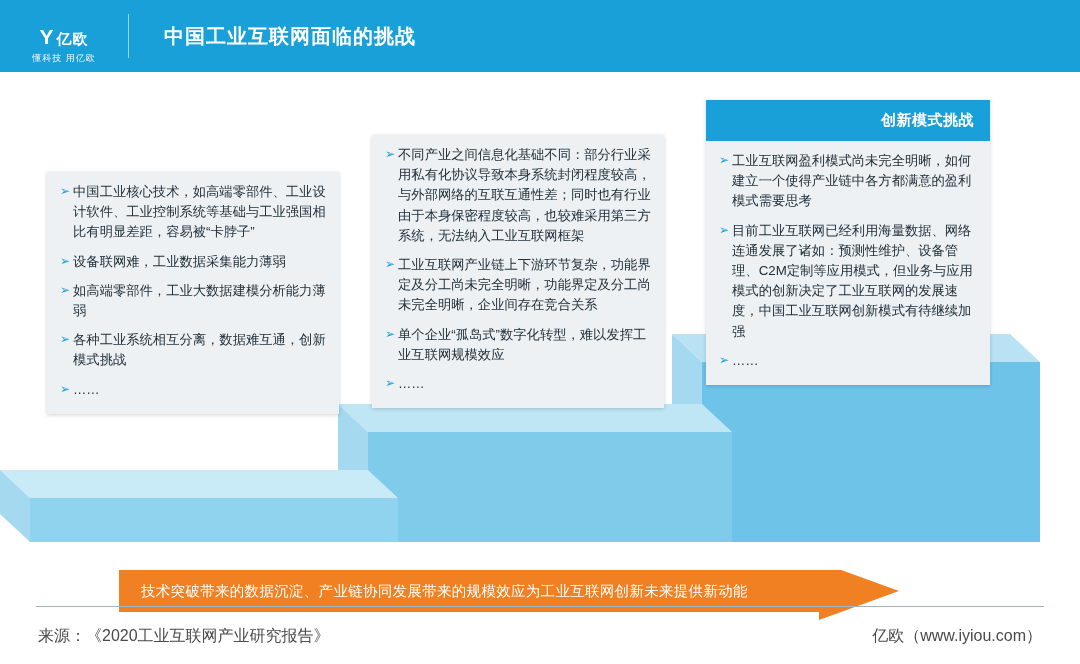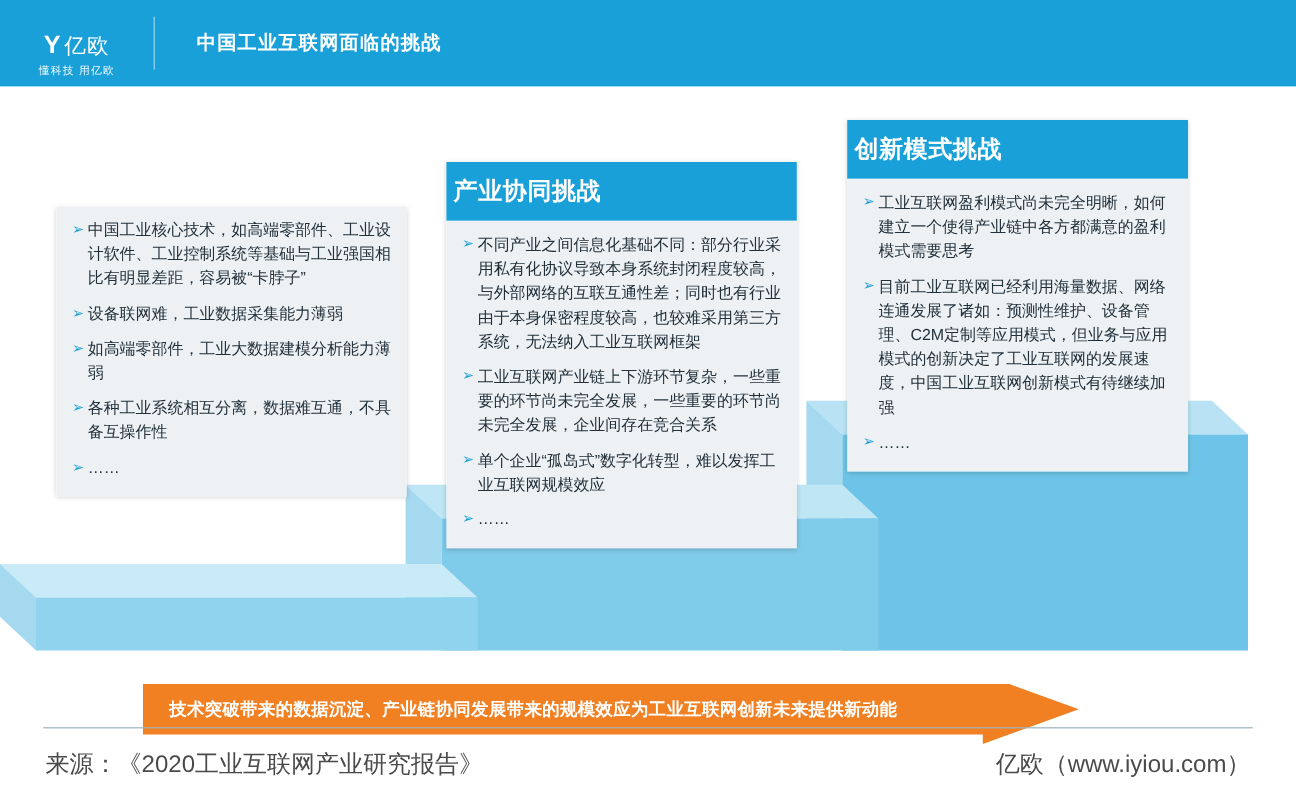--- a/index.html
+++ b/index.html
@@ -45,8 +45,8 @@
     line-height: 1;
   }
   .logo-text {
-    font-size: 18px;
-    font-weight: normal;
+    font-size: 15px;
+    font-weight: bold;
     letter-spacing: 1px;
     line-height: 1;
     margin-top: 23px;

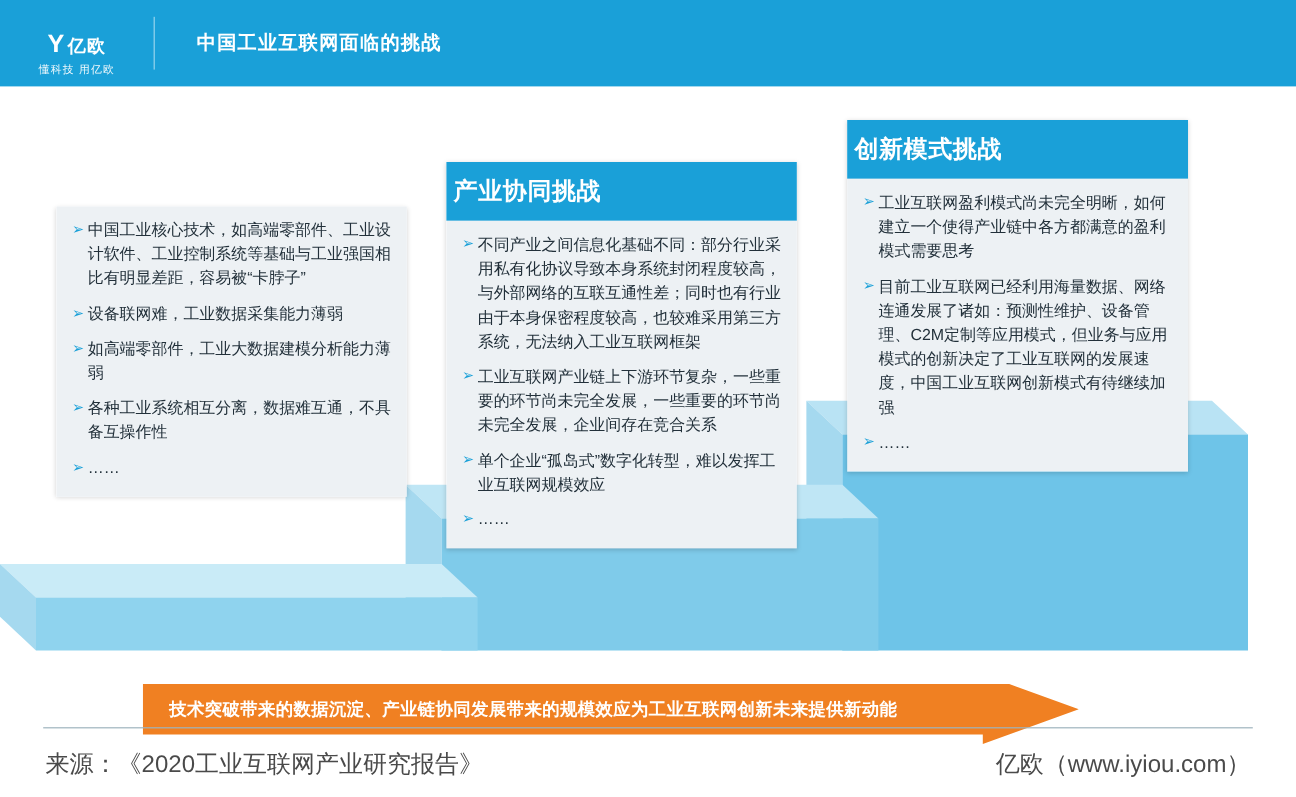--- a/index.html
+++ b/index.html
@@ -64,7 +64,7 @@
   }
   .header-title {
     color: #ffffff;
-    font-size: 16px;
+    font-size: 20px;
     font-weight: bold;
     margin-left: 35px;
     letter-spacing: 1px;

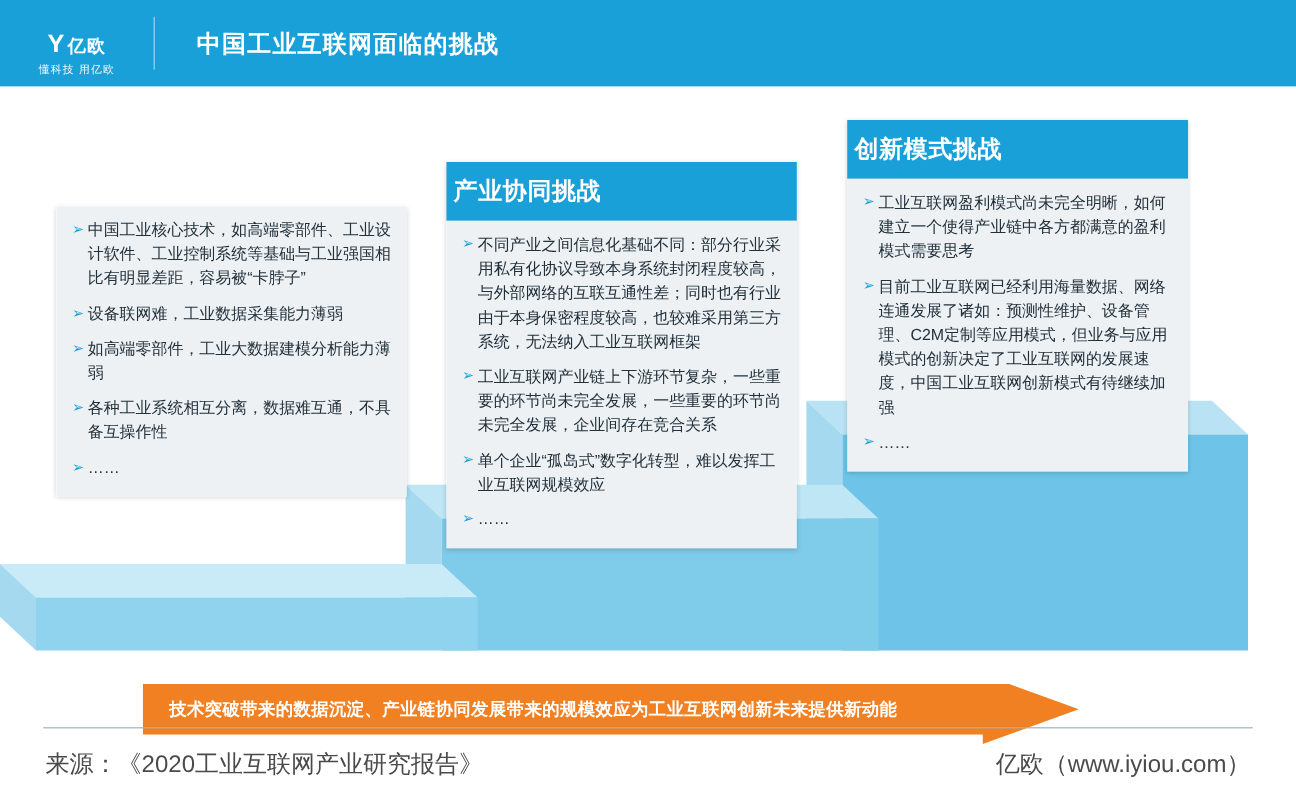--- a/index.html
+++ b/index.html
@@ -91,10 +91,11 @@
   .card-head {
     background: #1aa0d8;
     color: #fff;
-    font-size: 20px;
-    font-weight: bold;
-    padding: 11px 6px;
+    font-size: 15px;
+    font-weight: bold;
+    padding: 11px 16px;
     letter-spacing: .5px;
+    text-align: right;
   }
   .card-body {
     background: #edf1f4;

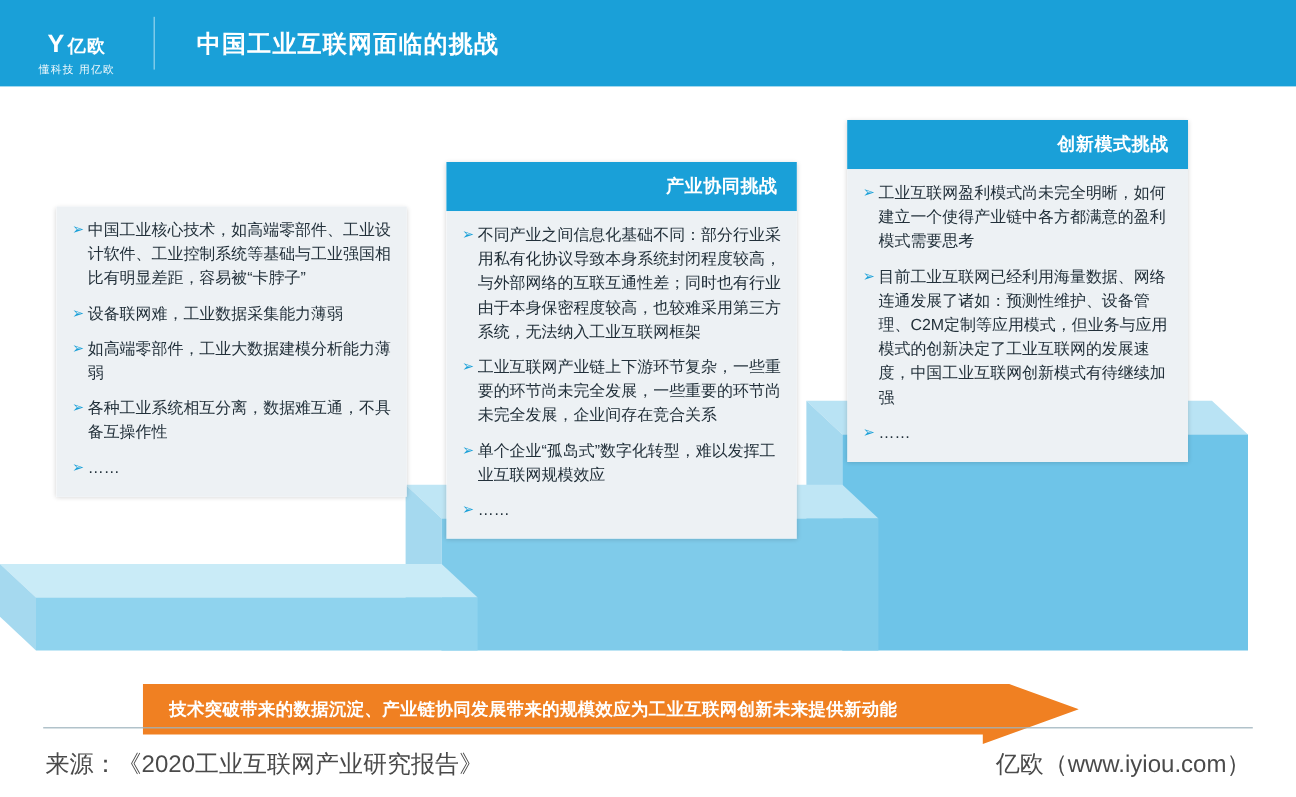--- a/index.html
+++ b/index.html
@@ -227,7 +227,6 @@
   </div>
 
   <div class="card" id="card-ind">
-    <div class="card-head">产业协同挑战</div>
     <div class="card-body">
       <div class="bullet">
         <span class="arrow">➢</span>

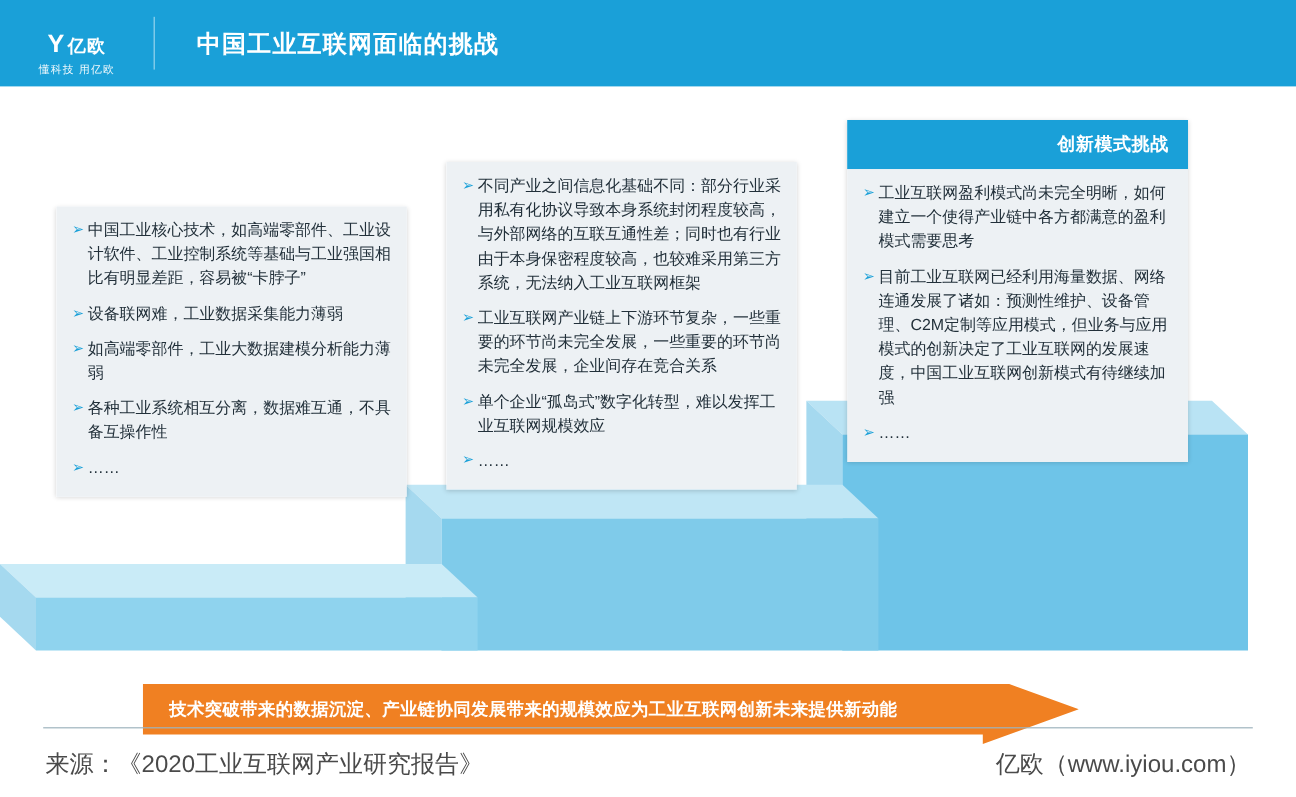--- a/index.html
+++ b/index.html
@@ -234,7 +234,7 @@
       </div>
       <div class="bullet">
         <span class="arrow">➢</span>
-        <span class="btext">工业互联网产业链上下游环节复杂，一些重要的环节尚未完全发展，一些重要的环节尚未完全发展，企业间存在竞合关系</span>
+        <span class="btext">工业互联网产业链上下游环节复杂，功能界定及分工尚未完全明晰，功能界定及分工尚未完全明晰，企业间存在竞合关系</span>
       </div>
       <div class="bullet">
         <span class="arrow">➢</span>

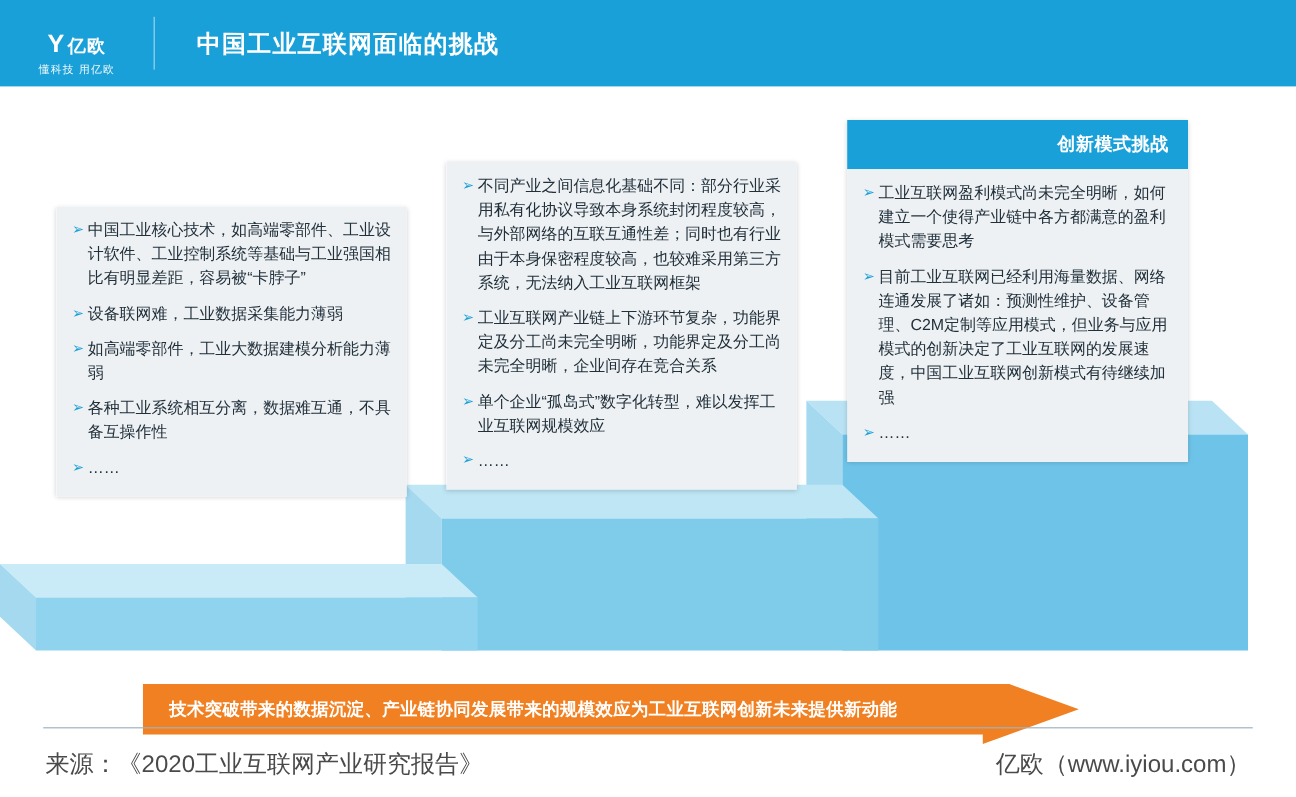--- a/index.html
+++ b/index.html
@@ -217,7 +217,7 @@
       </div>
       <div class="bullet">
         <span class="arrow">➢</span>
-        <span class="btext">各种工业系统相互分离，数据难互通，不具备互操作性</span>
+        <span class="btext">各种工业系统相互分离，数据难互通，创新模式挑战</span>
       </div>
       <div class="bullet">
         <span class="arrow">➢</span>

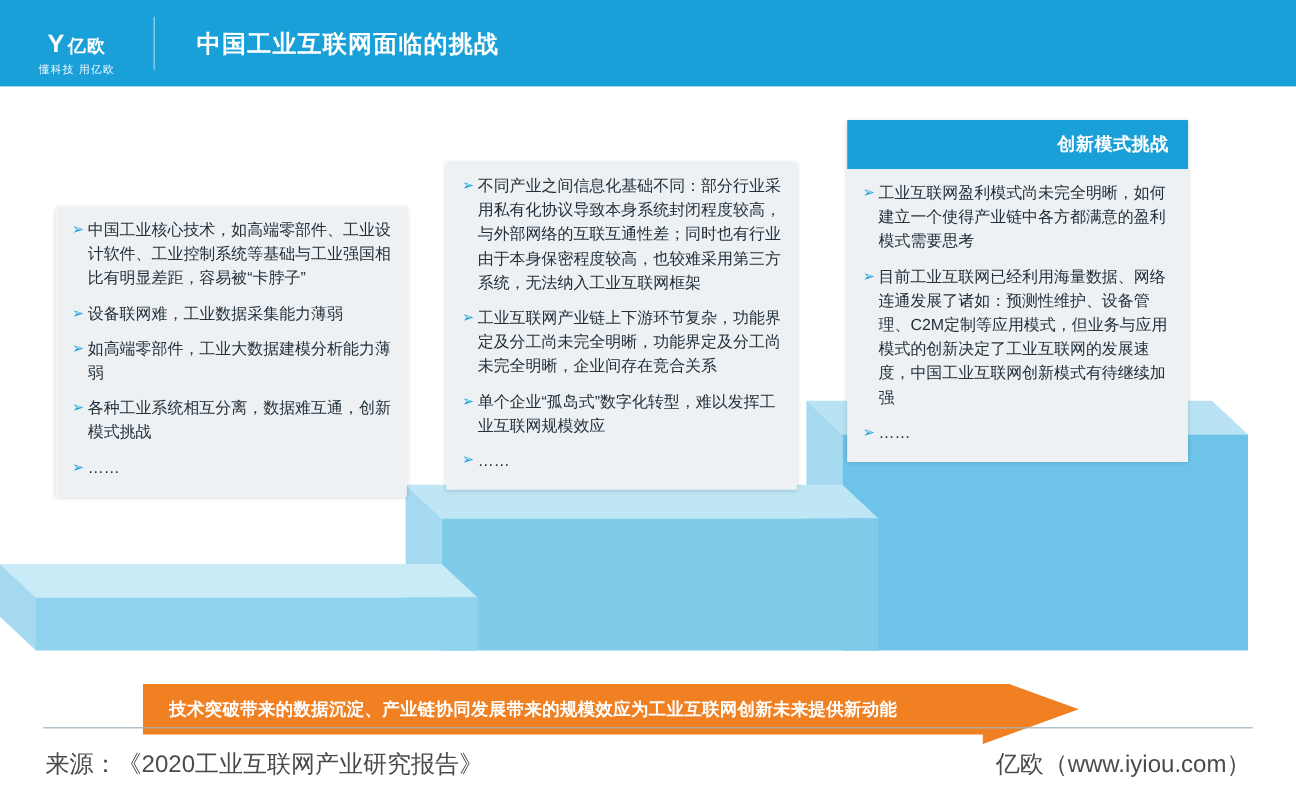--- a/index.html
+++ b/index.html
@@ -140,7 +140,7 @@
     align-items: center;
     color: #ffffff;
     font-size: 14.5px;
-    font-weight: bold;
+    font-weight: normal;
     letter-spacing: .3px;
   }
 

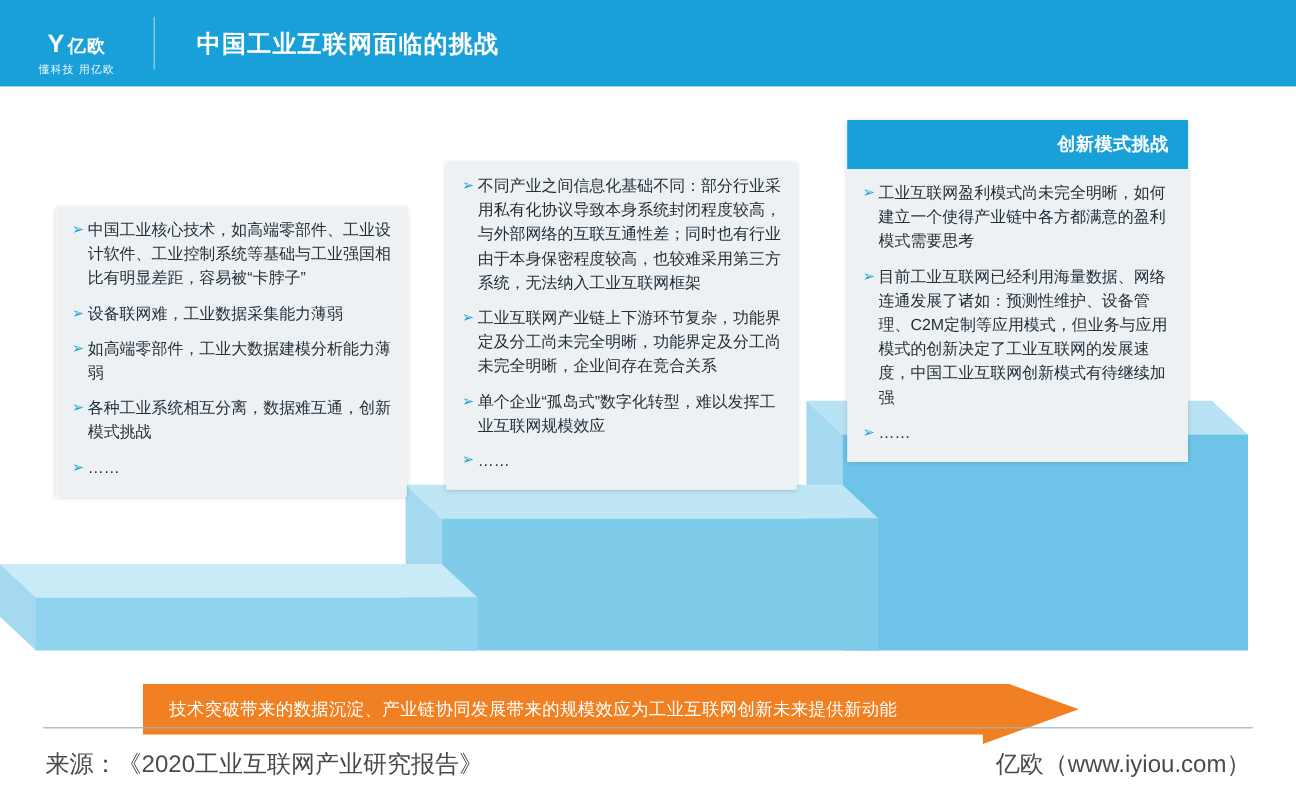--- a/index.html
+++ b/index.html
@@ -165,7 +165,7 @@
     padding: 0 38px;
     box-sizing: border-box;
     color: #4a4a4a;
-    font-size: 20px;
+    font-size: 16px;
   }
   .footer-right { color: #4a4a4a; }
 </style>

